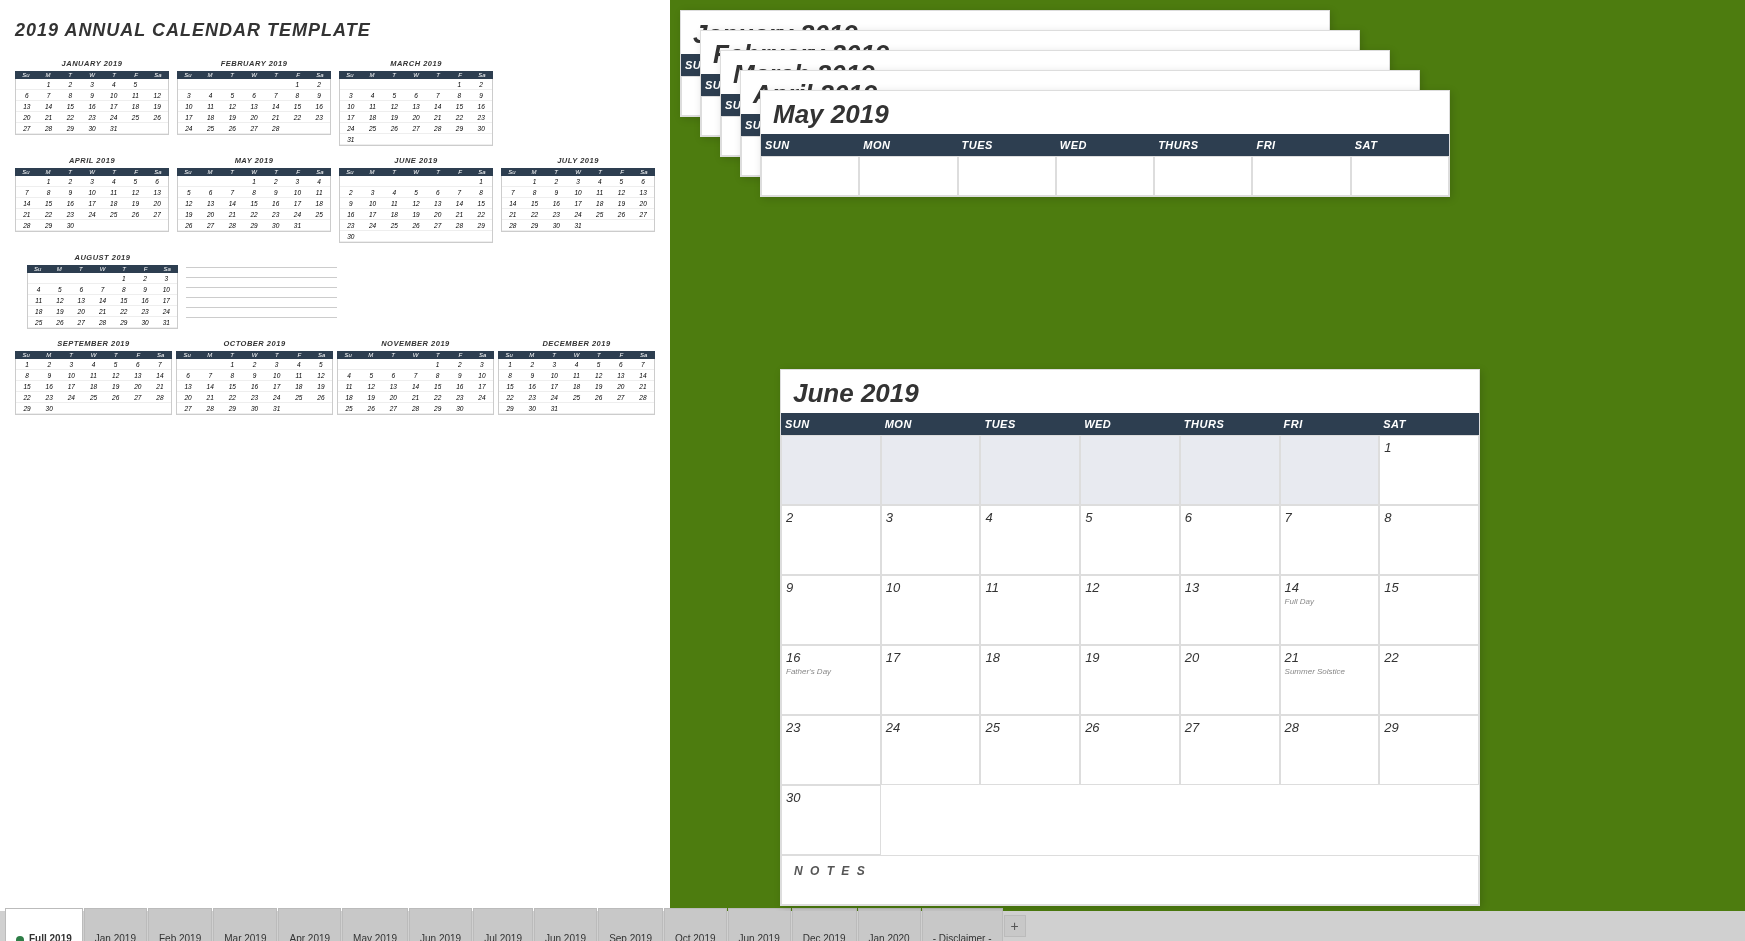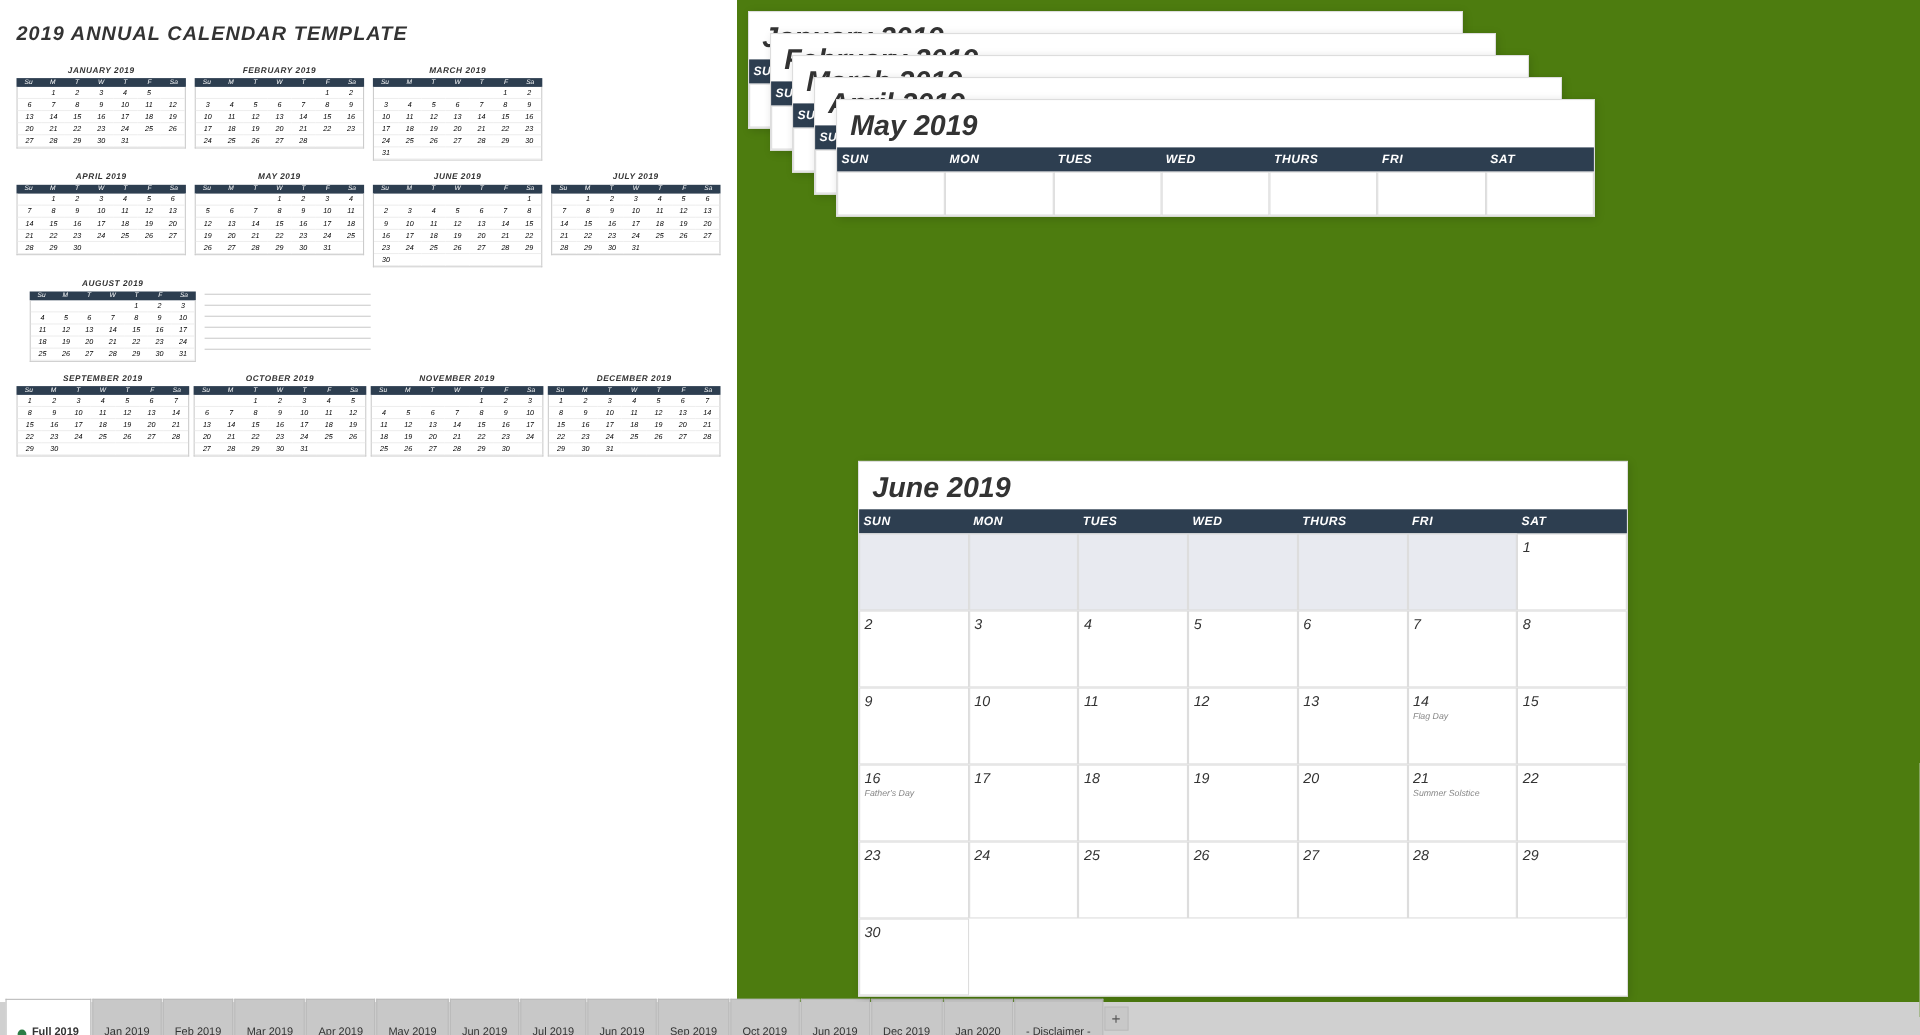--- a/index.html
+++ b/index.html
@@ -1029,7 +1029,7 @@
         <div class="month-day"><span class="day-num">11</span></div>
         <div class="month-day"><span class="day-num">12</span></div>
         <div class="month-day"><span class="day-num">13</span></div>
-        <div class="month-day"><span class="day-num">14</span><div class="holiday">Flag Day</div></div>
+        <div class="month-day"><span class="day-num">14</span><div class="holiday">Full Day</div></div>
         <div class="month-day"><span class="day-num">15</span></div>
 
         <div class="month-day"><span class="day-num">16</span><div class="holiday">Father's Day</div></div>

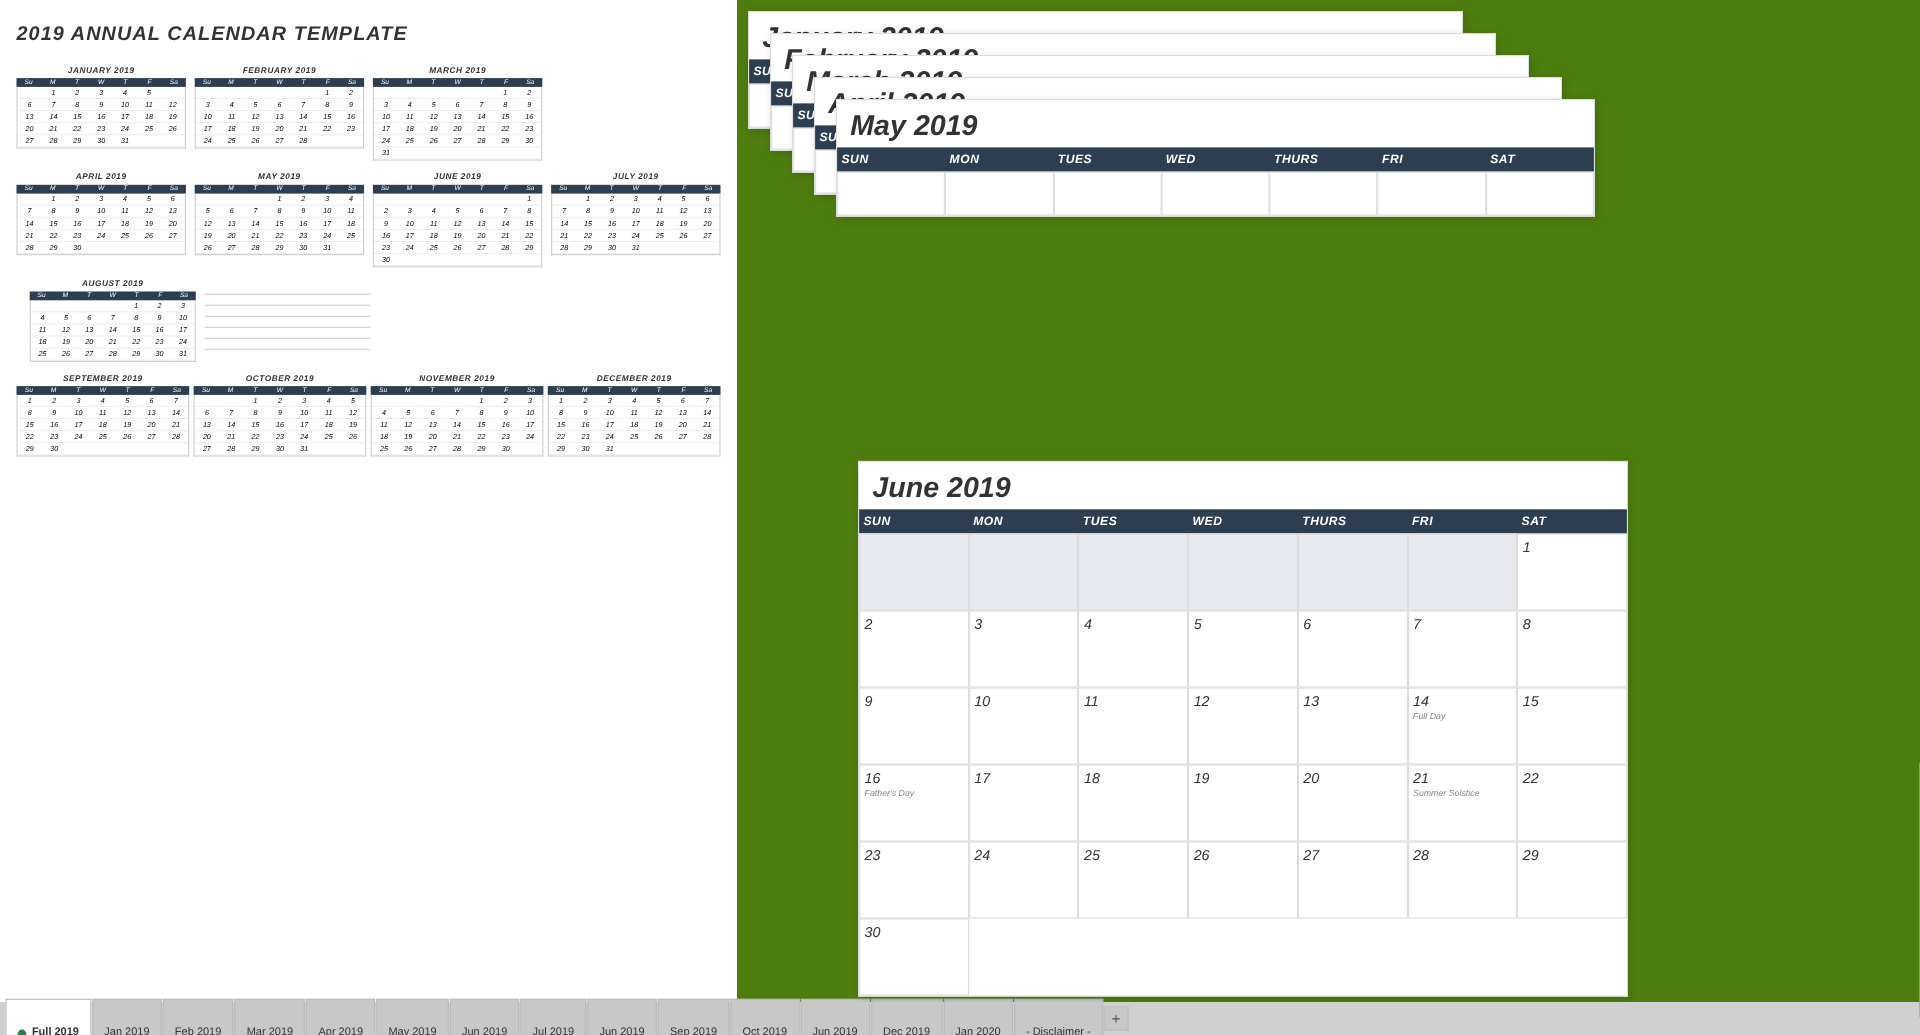--- a/index.html
+++ b/index.html
@@ -1049,6 +1049,7 @@
         <div class="month-day"><span class="day-num">29</span></div>
 
         <div class="month-day"><span class="day-num">30</span></div>
+        <div class="notes-row">N O T E S</div>
       </div>
     </div>
 

